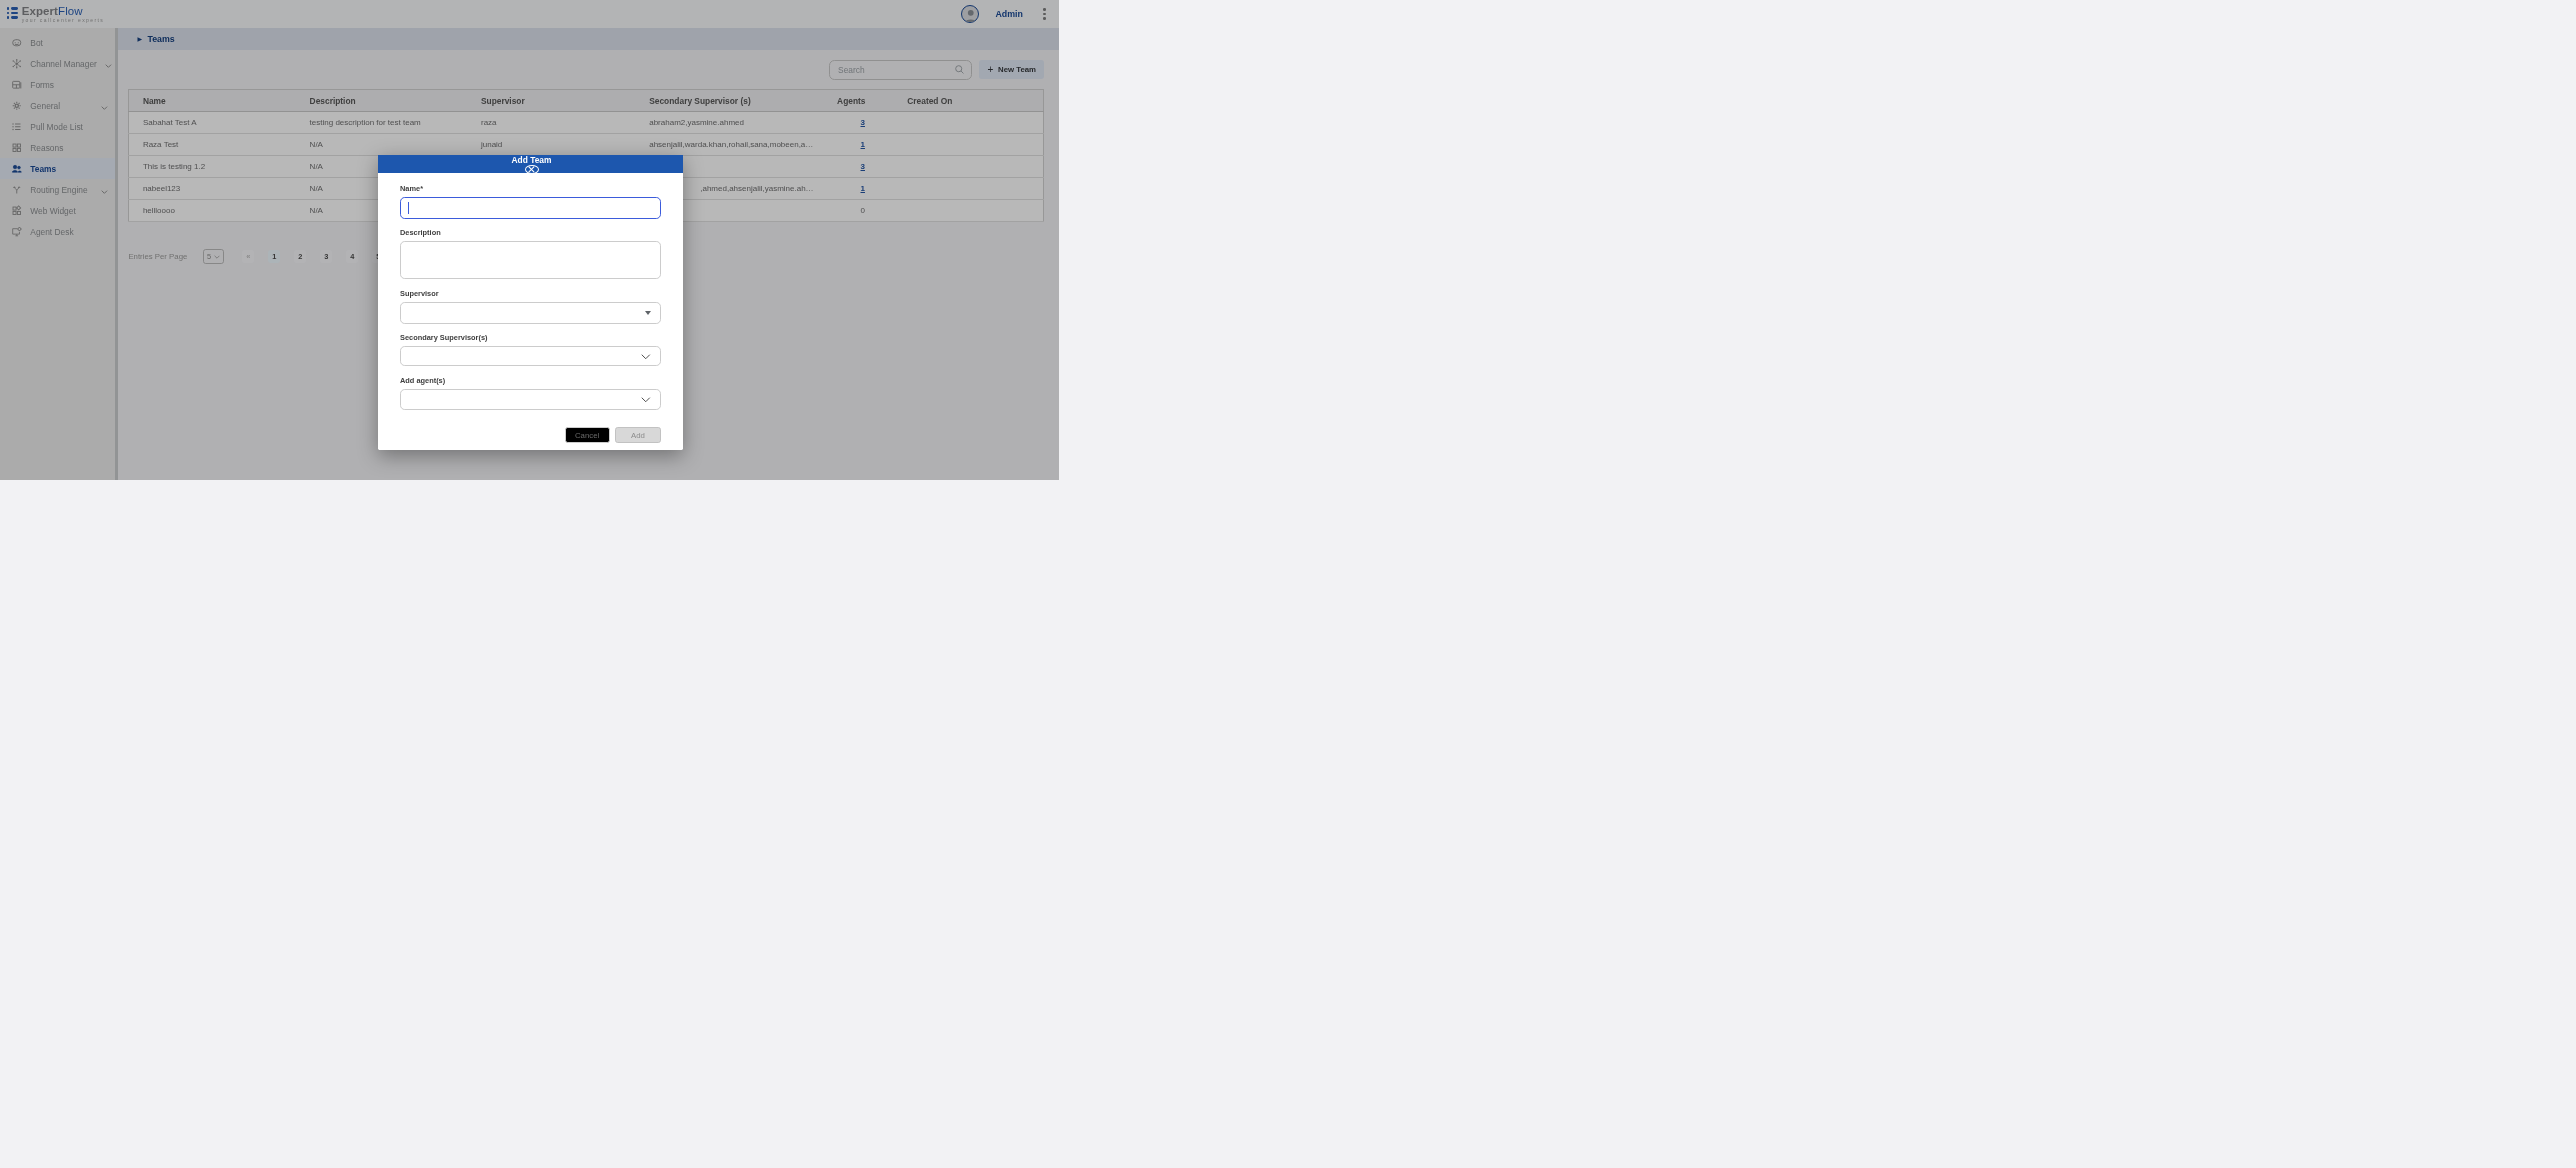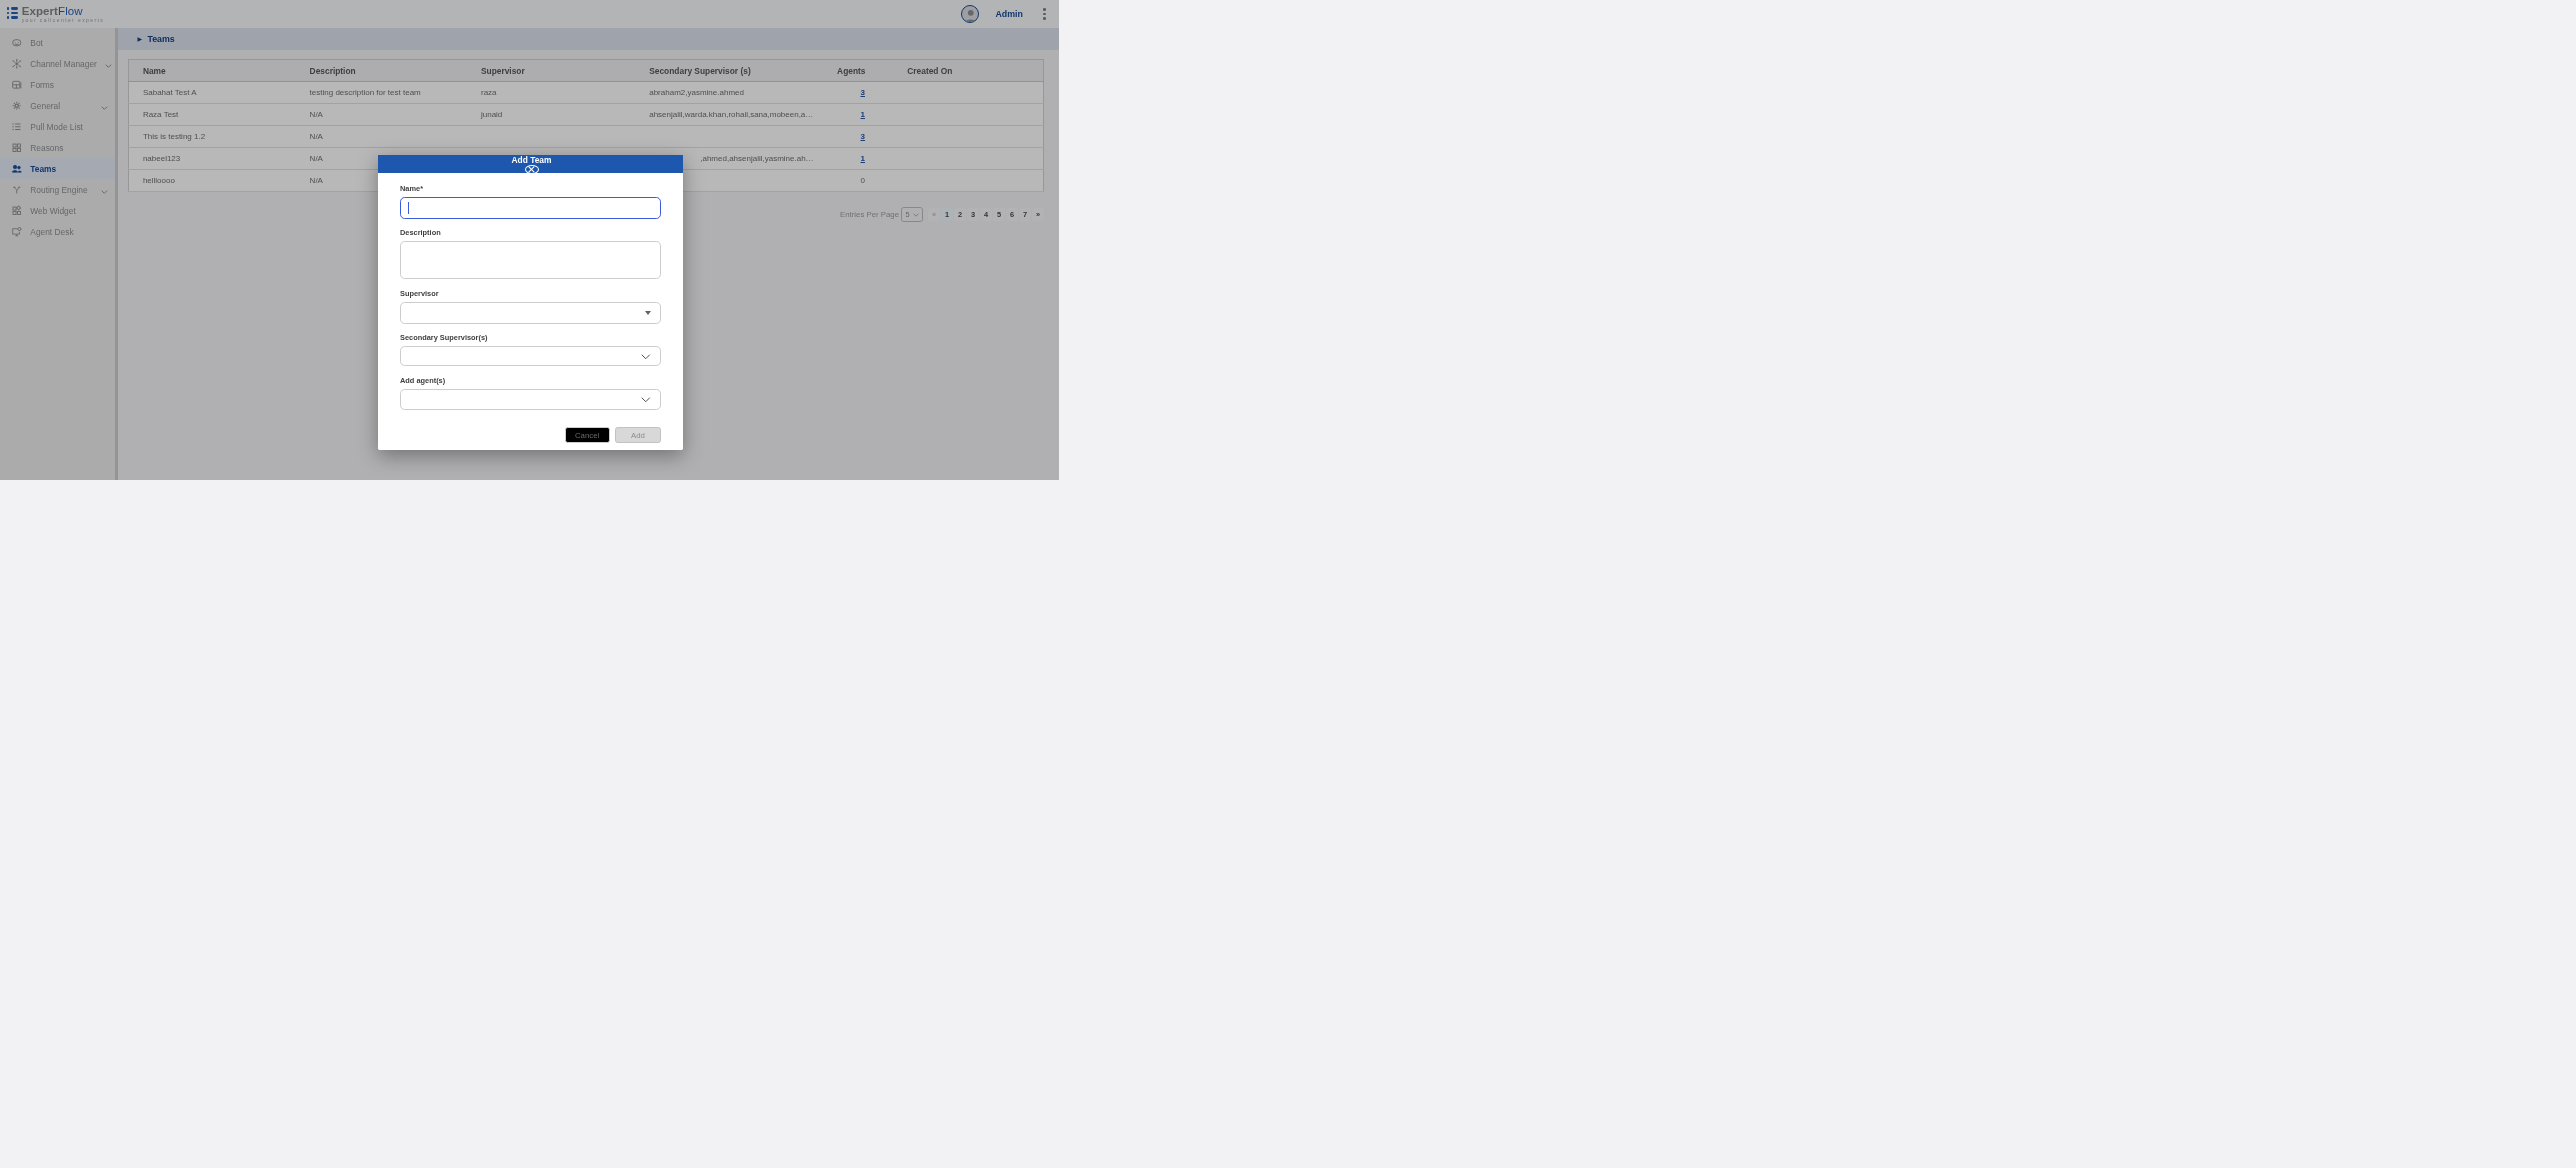--- a/index.html
+++ b/index.html
@@ -298,6 +298,21 @@
       </div>
 
       <div class="content">
+        <div class="toolbar">
+          <span class="search-wrap">
+            <input class="search-input" type="text" placeholder="Search" style="">
+            <span class="search-icon">
+              <svg width="10.8" height="10.8" viewBox="0 0 16 16" fill="none" stroke="#9aa0a6" stroke-width="1.4">
+                  <circle cx="7" cy="7" r="4.5"></circle>
+                  <path d="M10.5 10.5 14 14"></path>
+                </svg>
+            </span>
+          </span>
+          <button class="new-team-btn">
+            <span class="plus">+</span>
+            <span>New Team</span>
+          </button>
+        </div>
 
         <table class="teams">
           <colgroup>

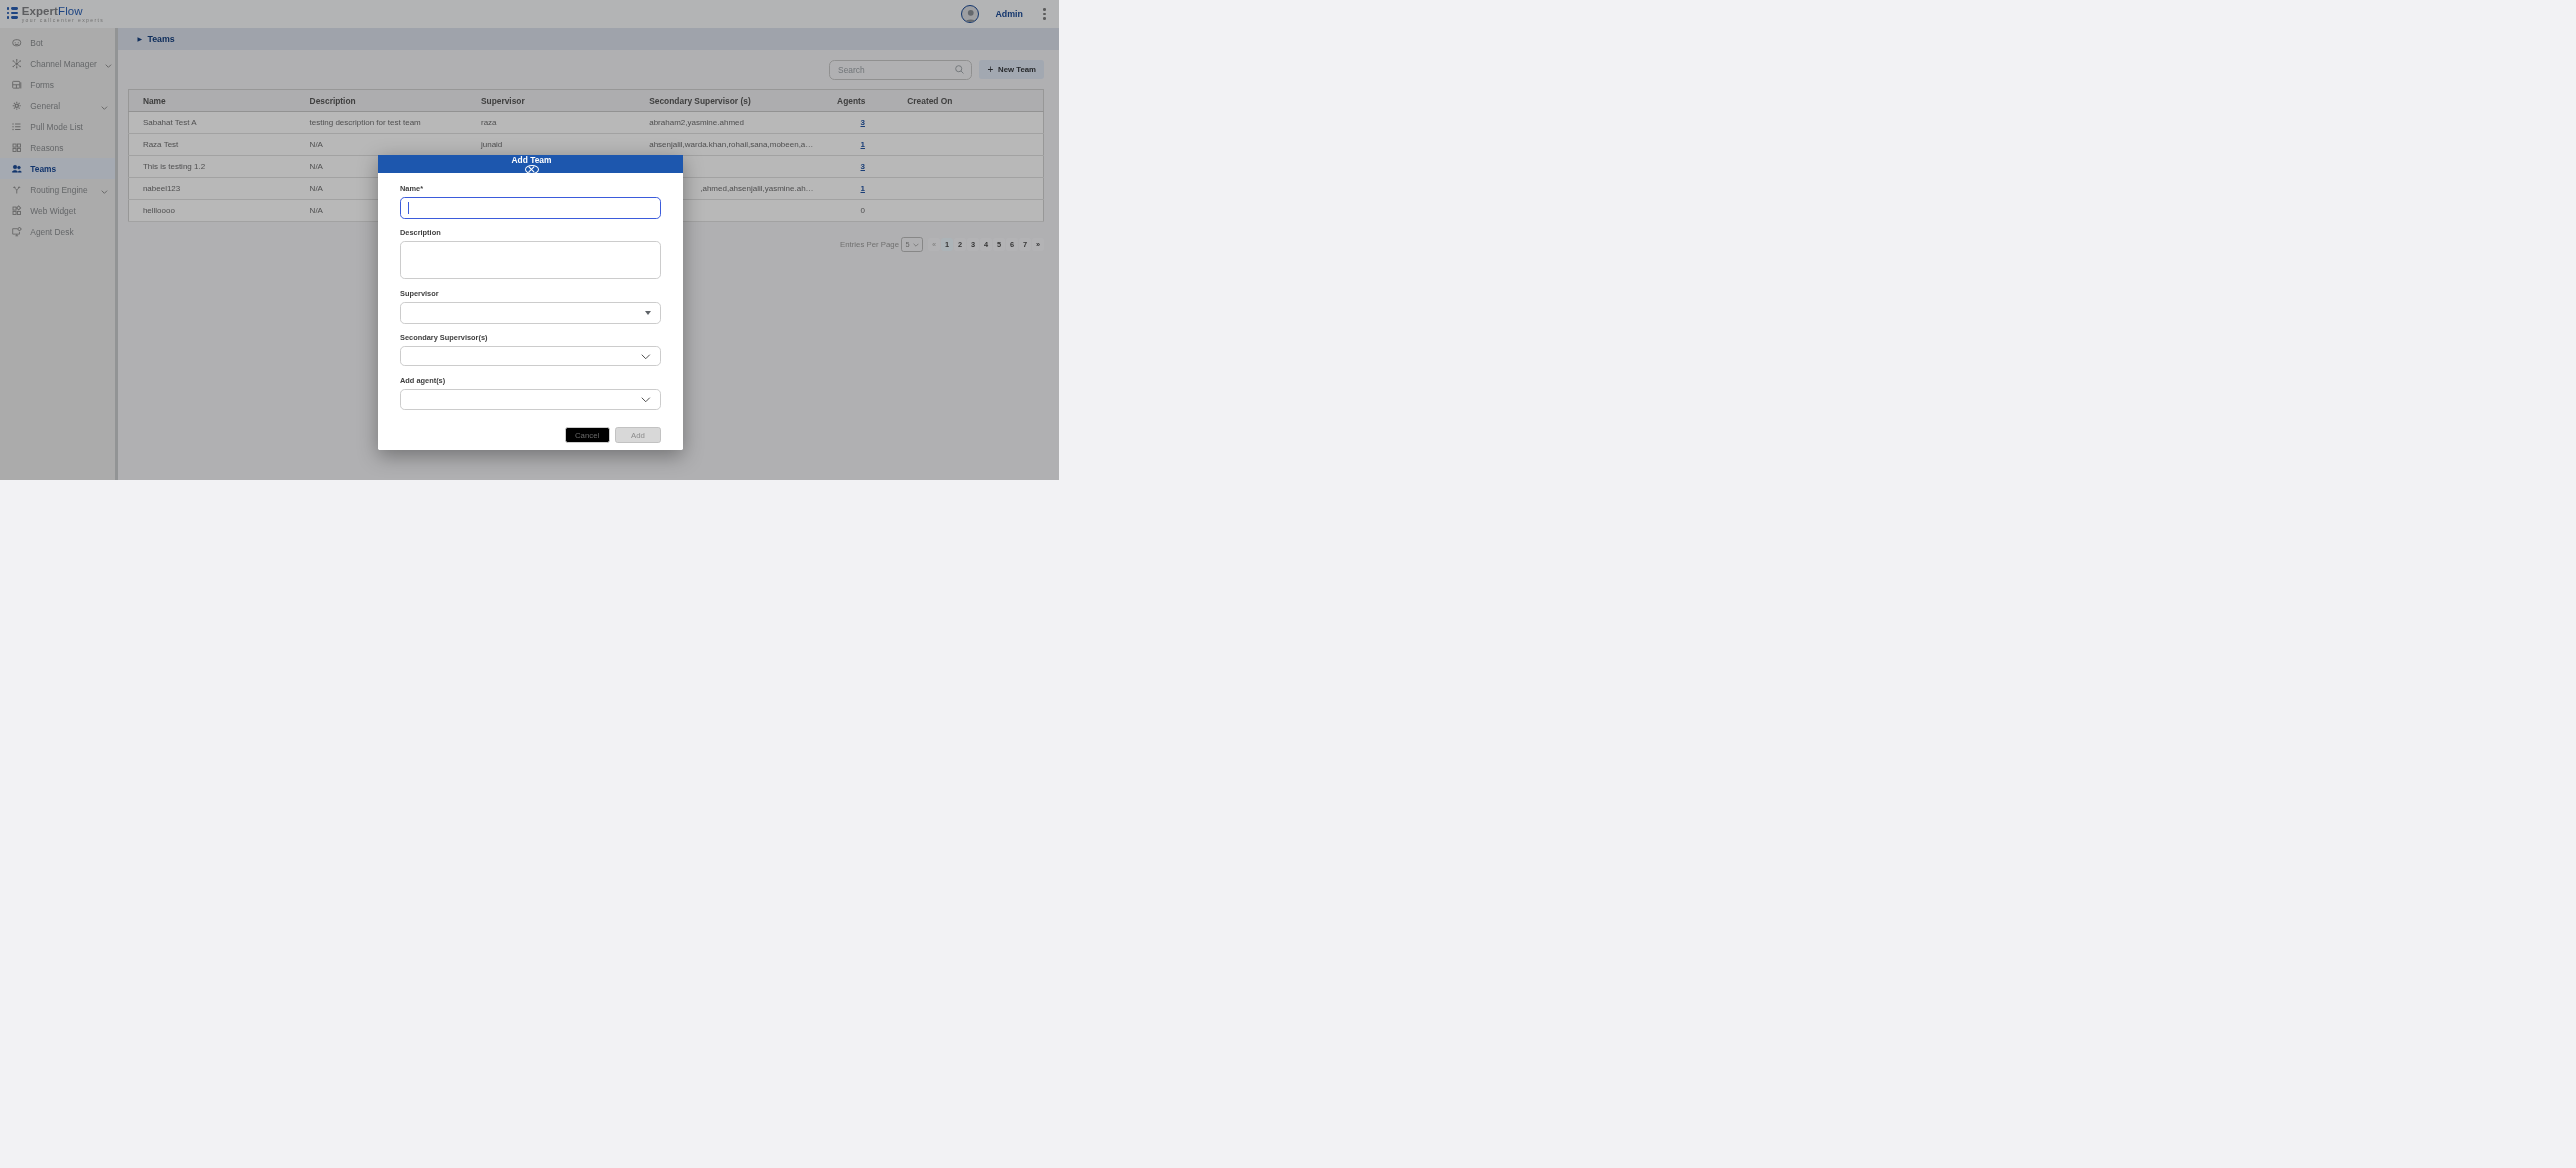--- a/index.html
+++ b/index.html
@@ -81,7 +81,7 @@
   td.plain-count { color:#6e6e6e; }
 
   
-  .pagination { display:flex; justify-content:flex-end; align-items:center; gap:1px; margin-top:15px; }
+  .pagination { display:flex; align-items:center; gap:14px; margin-top:27px; }
   .entries-label { font-size:7.8px; color:#9a9a9a; margin-right:1.4px; }
   .entries-select { width:21.6px; height:15px; border:0.7px solid #b9b9b9; border-radius:2.7px;
     display:flex; align-items:center; justify-content:space-evenly; color:#8a8a8a; font-size:7.4px;

